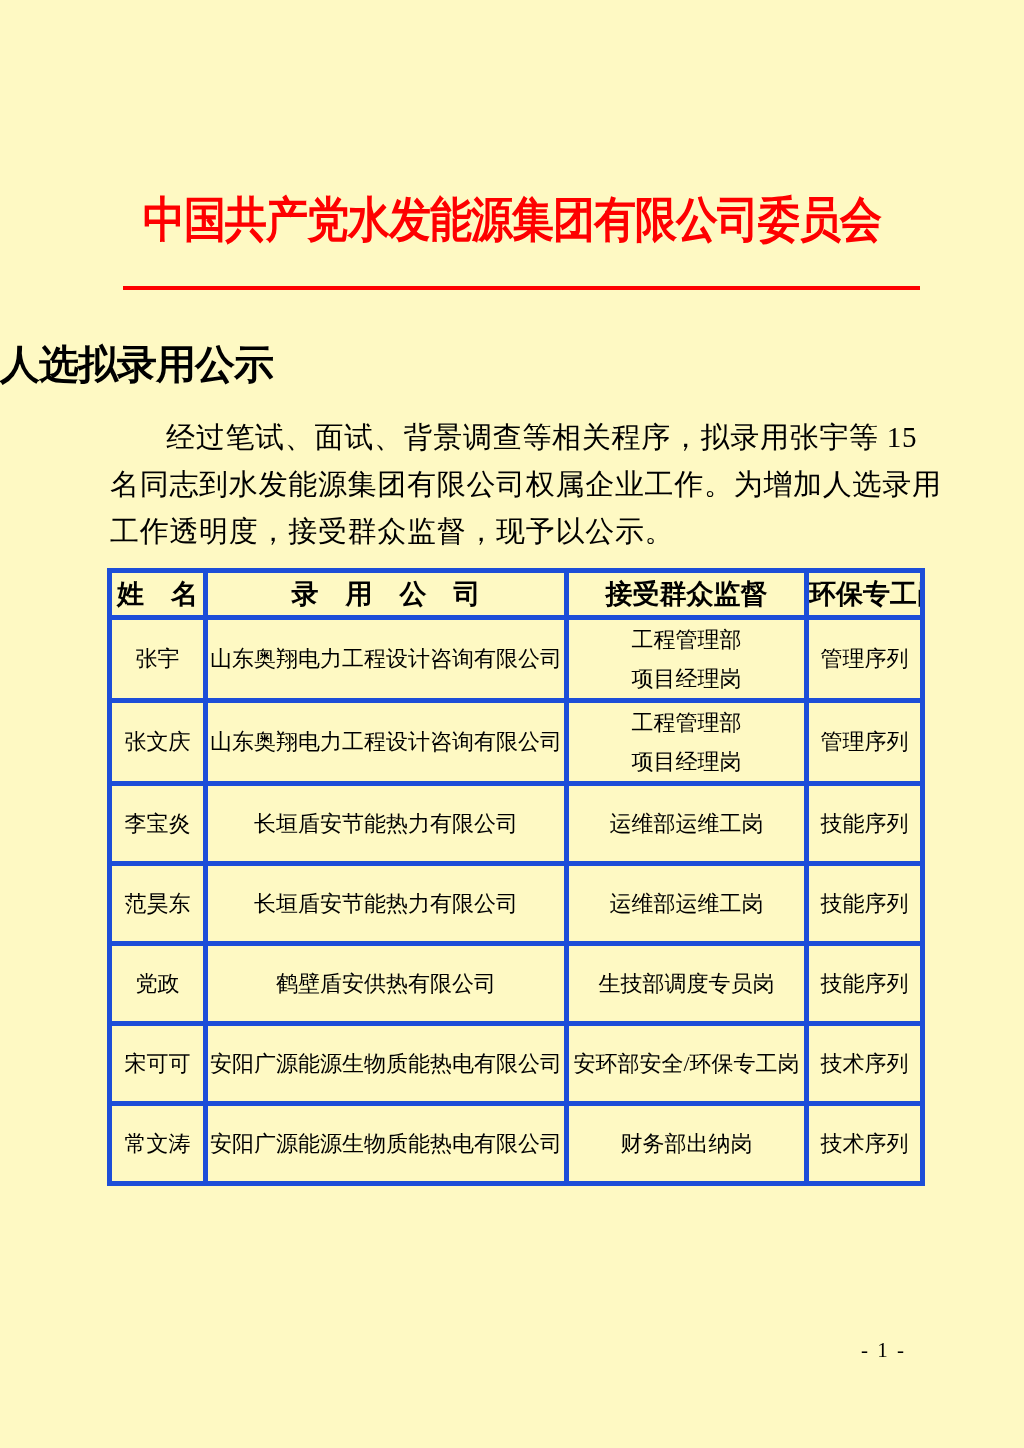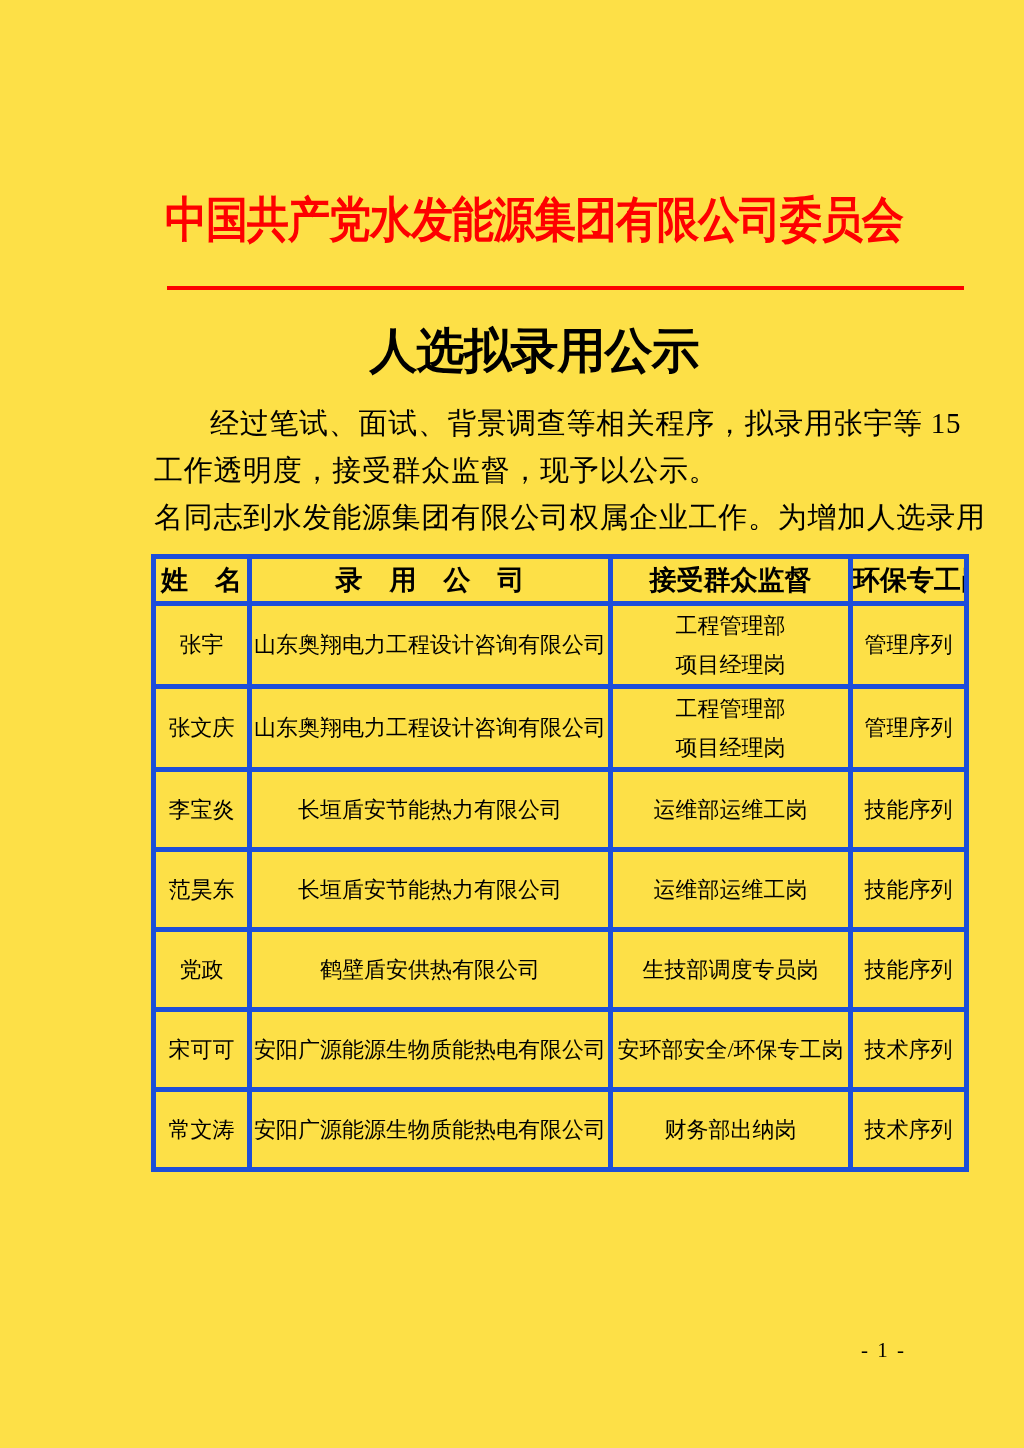--- a/index.html
+++ b/index.html
@@ -12,10 +12,9 @@
     position: relative;
     width: 1024px;
     height: 1448px;
-    background: #fde047;
+    background: #fef9c3;
     overflow: hidden;
     margin: 0 auto;
-    padding-left: 44px;
   }
   .letterhead {
     margin-top: 190px;

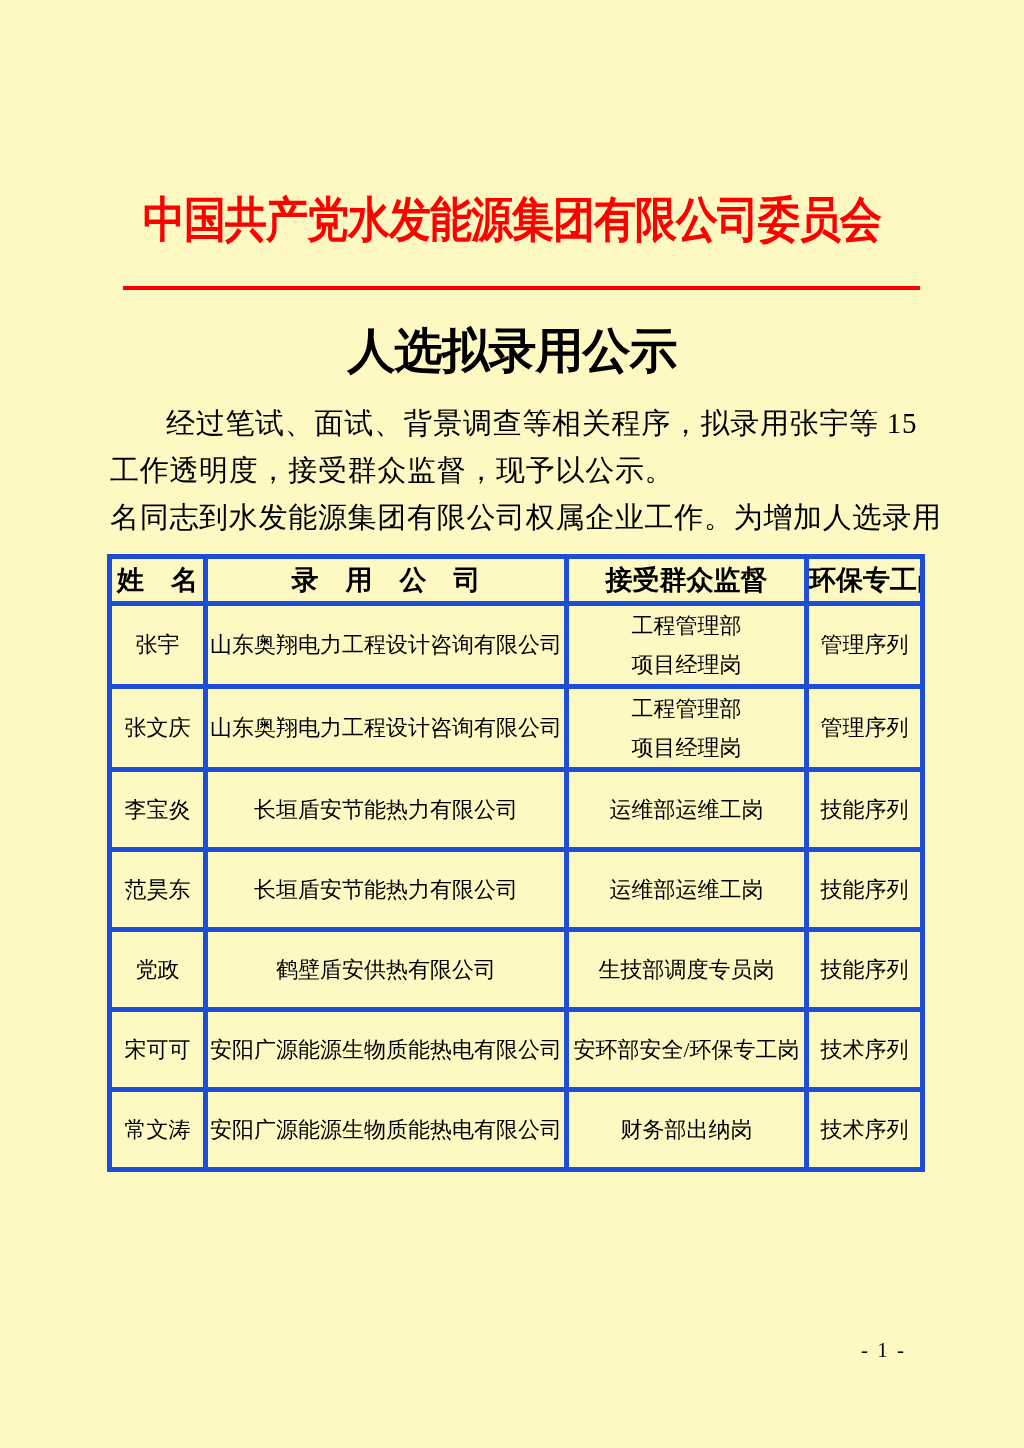--- a/index.html
+++ b/index.html
@@ -35,9 +35,9 @@
     margin: 44px auto 0 123px;
   }
   .doc-title {
-    margin-top: 36px;
-    text-align: center;
-    font-size: 48px;
+    margin-top: 50px;
+    text-align: left;
+    font-size: 40px;
     font-weight: bold;
     letter-spacing: -1px;
     line-height: 50px;

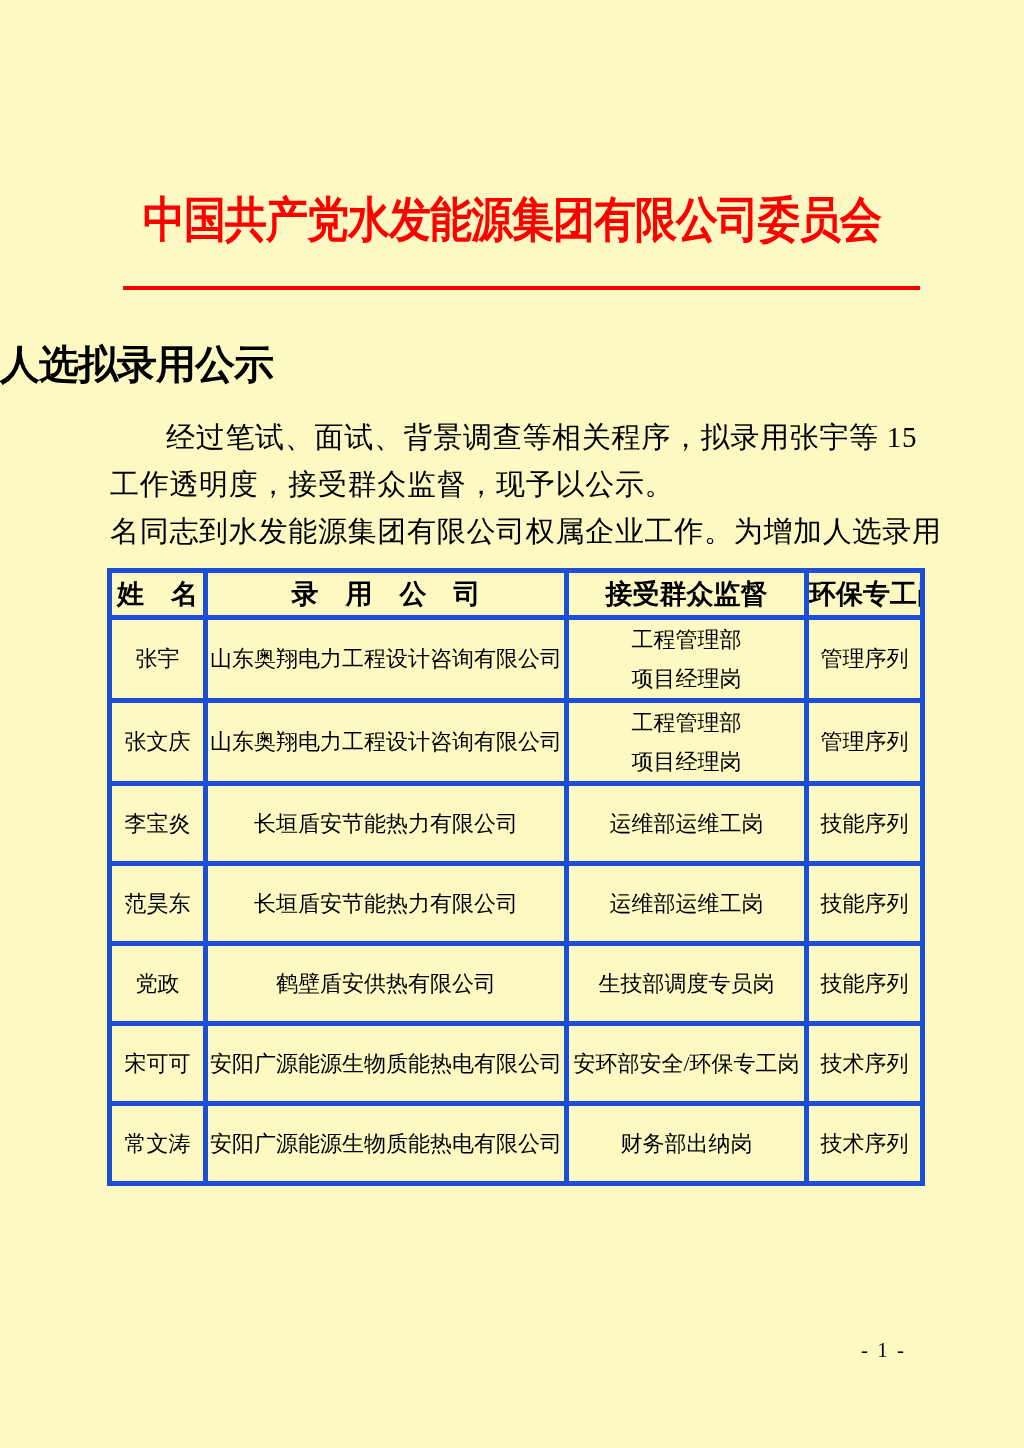--- a/index.html
+++ b/index.html
@@ -95,8 +95,8 @@
 
   <div class="body-text">
     <div class="line indent">经过笔试、面试、背景调查等相关程序，拟录用张宇等 15</div>
+    <div class="line">名同志到水发能源集团有限公司权属企业工作。为增加人选录用</div>
     <div class="line">工作透明度，接受群众监督，现予以公示。</div>
-    <div class="line">名同志到水发能源集团有限公司权属企业工作。为增加人选录用</div>
   </div>
 
   <table class="roster">

